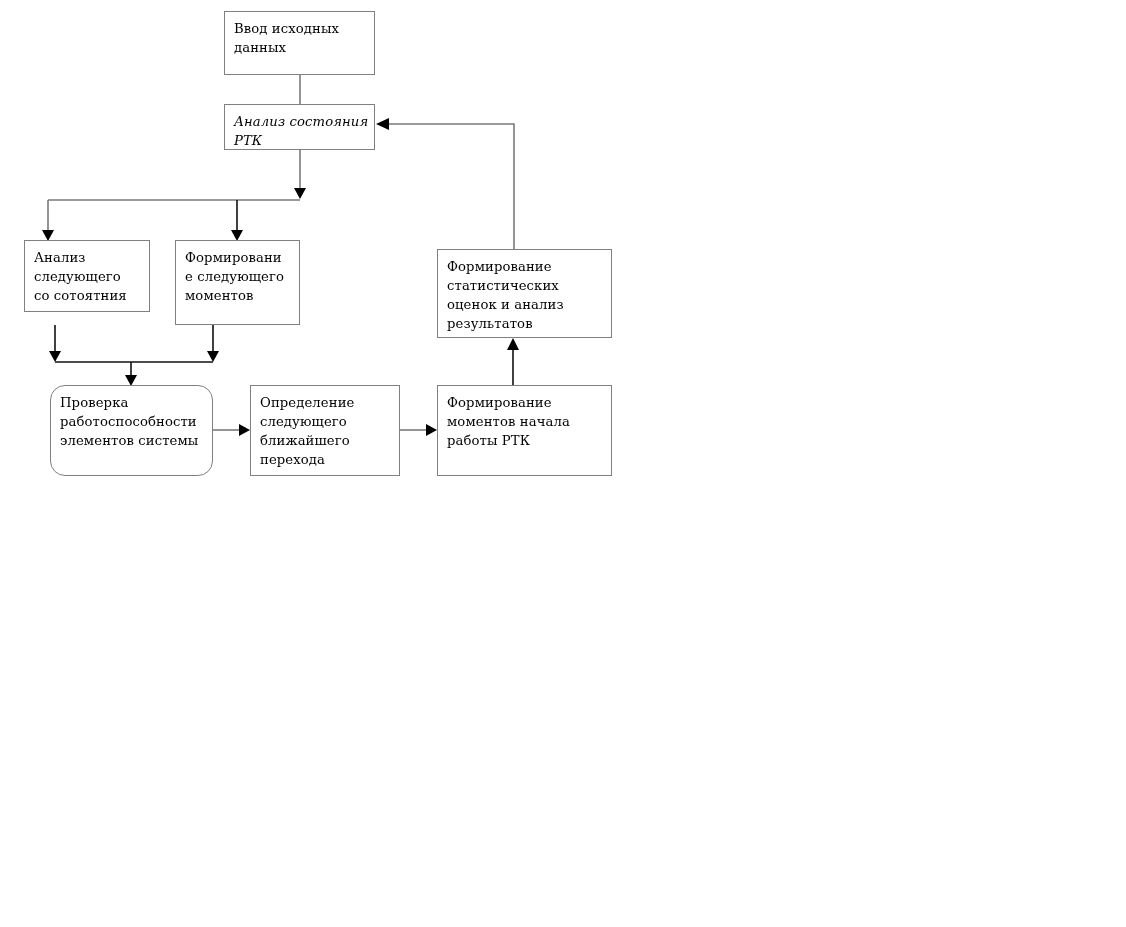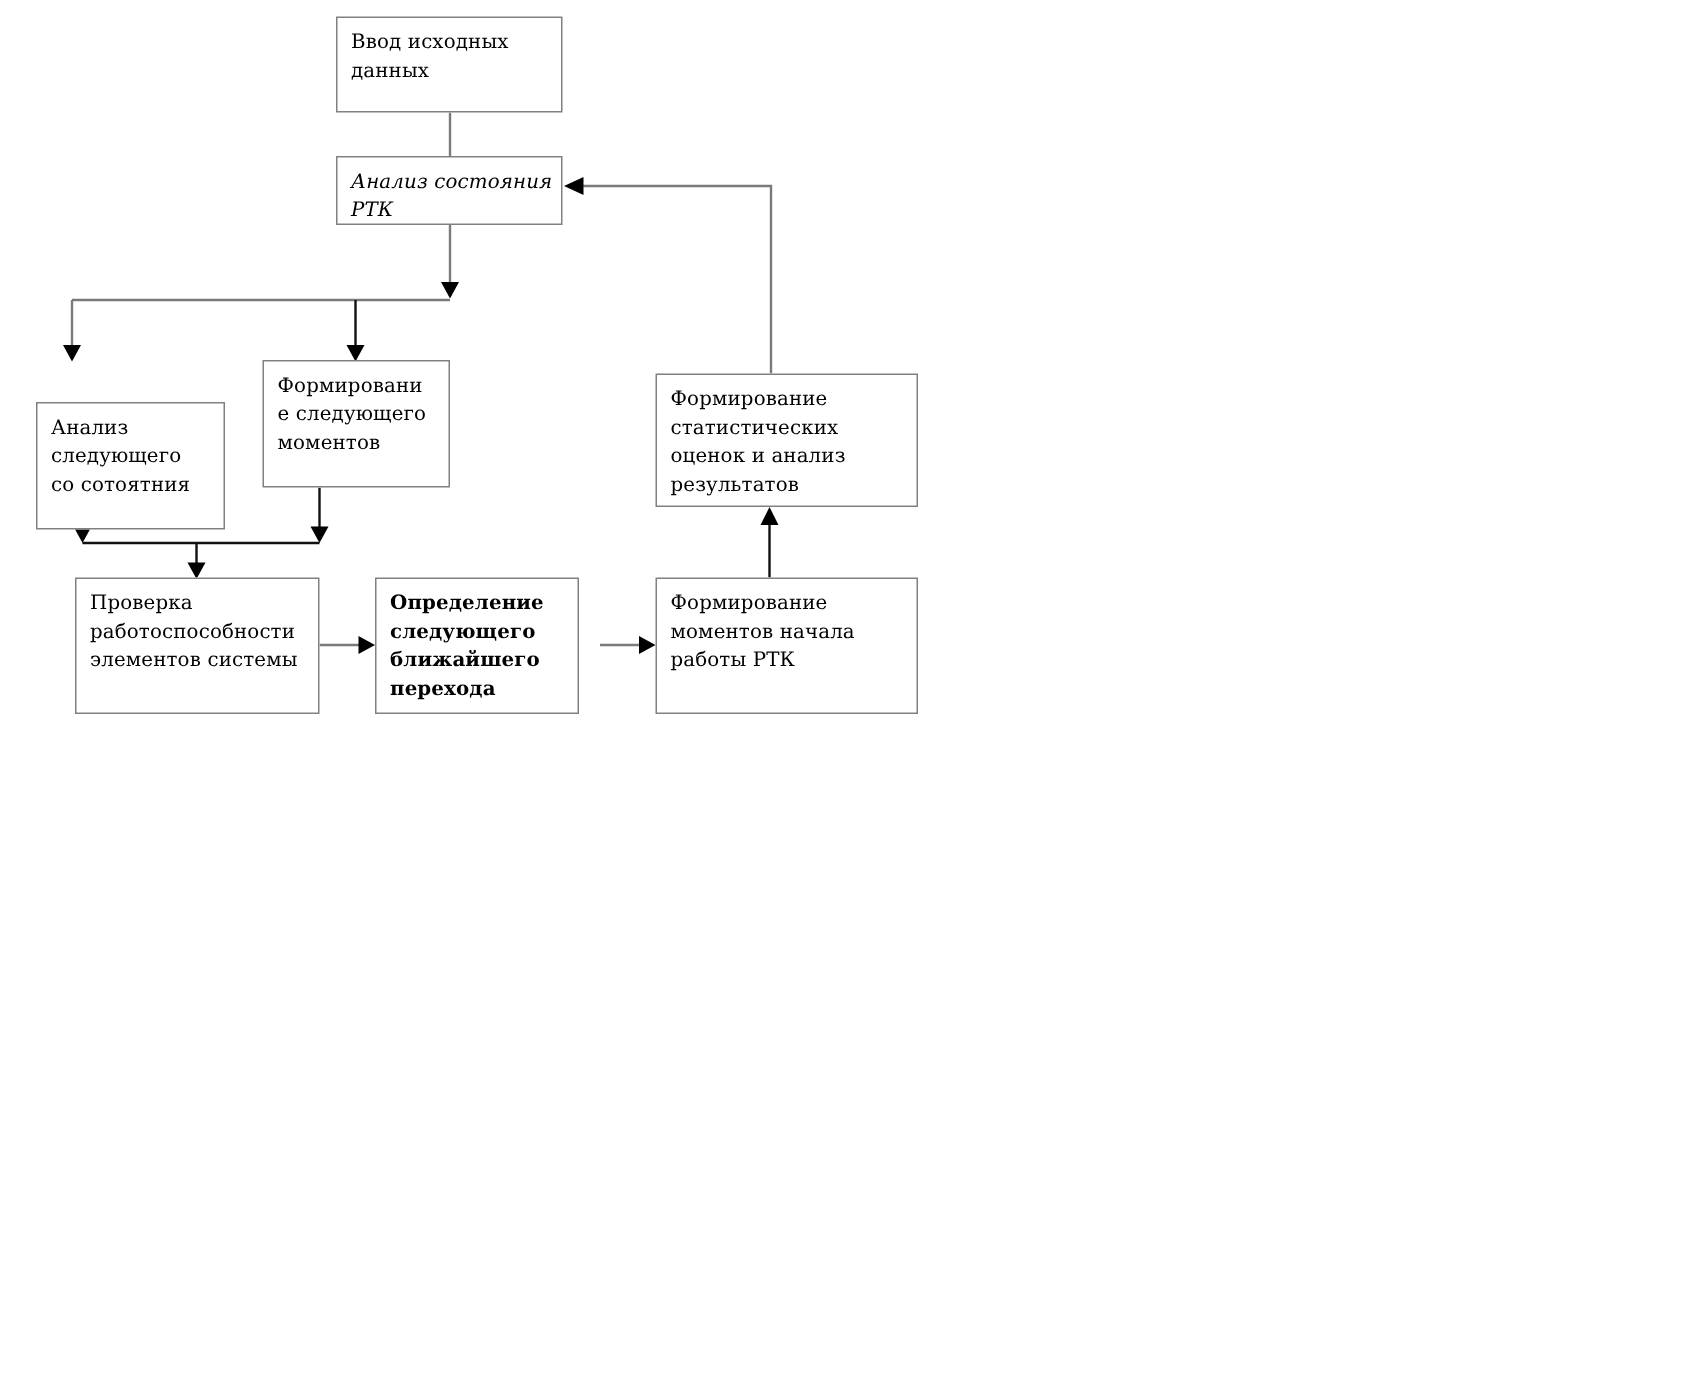--- a/index.html
+++ b/index.html
@@ -139,7 +139,7 @@
 РТК</div>
   </div>
 
-  <div class="node" style="left:24px; top:240px; width:126px; height:85px;margin-top:28px;">
+  <div class="node" style="left:24px; top:240px; width:126px; height:72px;">
     <div class="label">Анализ
 следующего
 со сотоятния</div>

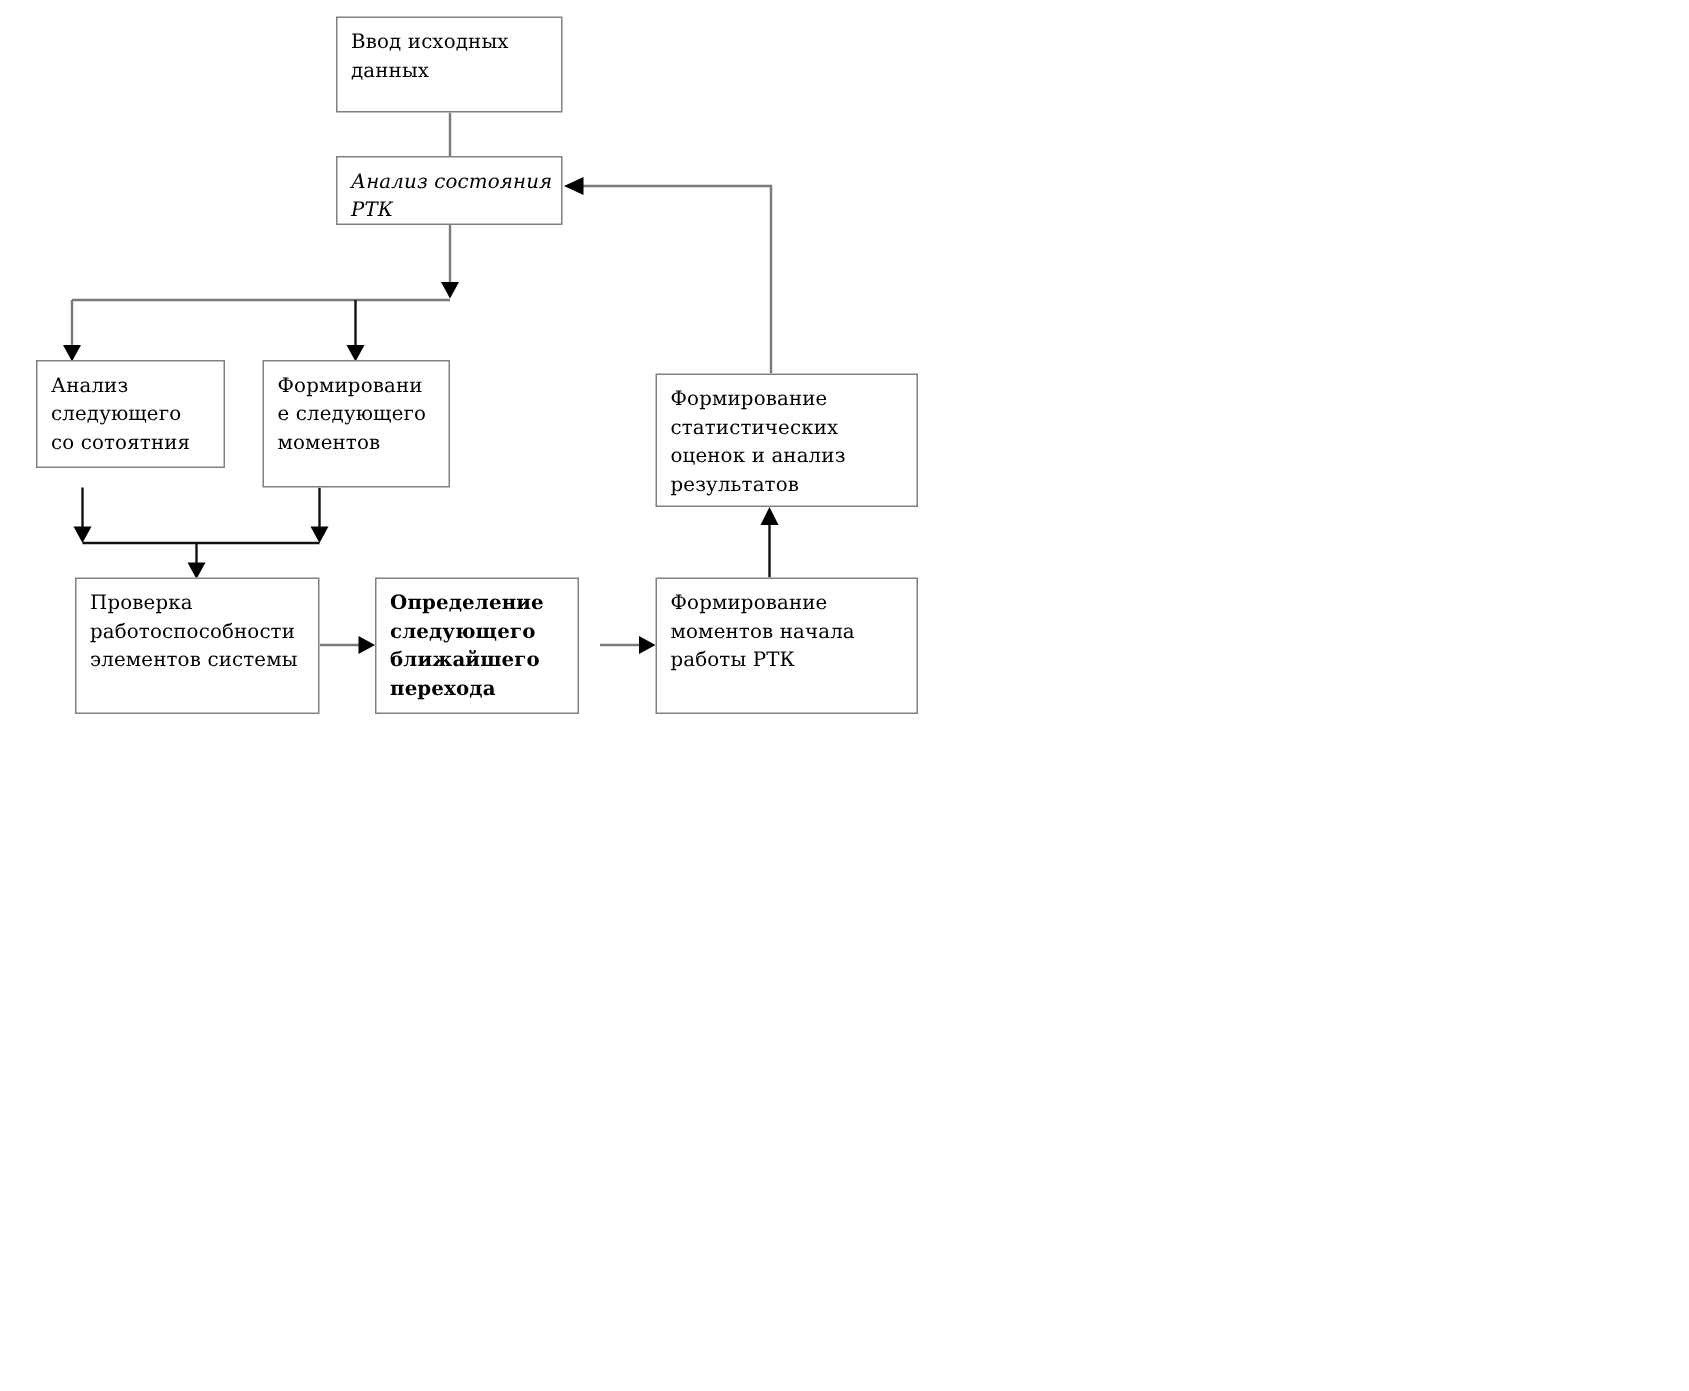--- a/index.html
+++ b/index.html
@@ -151,7 +151,7 @@
 моментов</div>
   </div>
 
-  <div class="node" style="left:50px; top:385px; width:163px; height:91px;">
+  <div class="node" style="left:50px; top:385px; width:163px; height:91px;border-radius:15px;">
     <div class="label">Проверка
 работоспособности
 элементов системы</div>

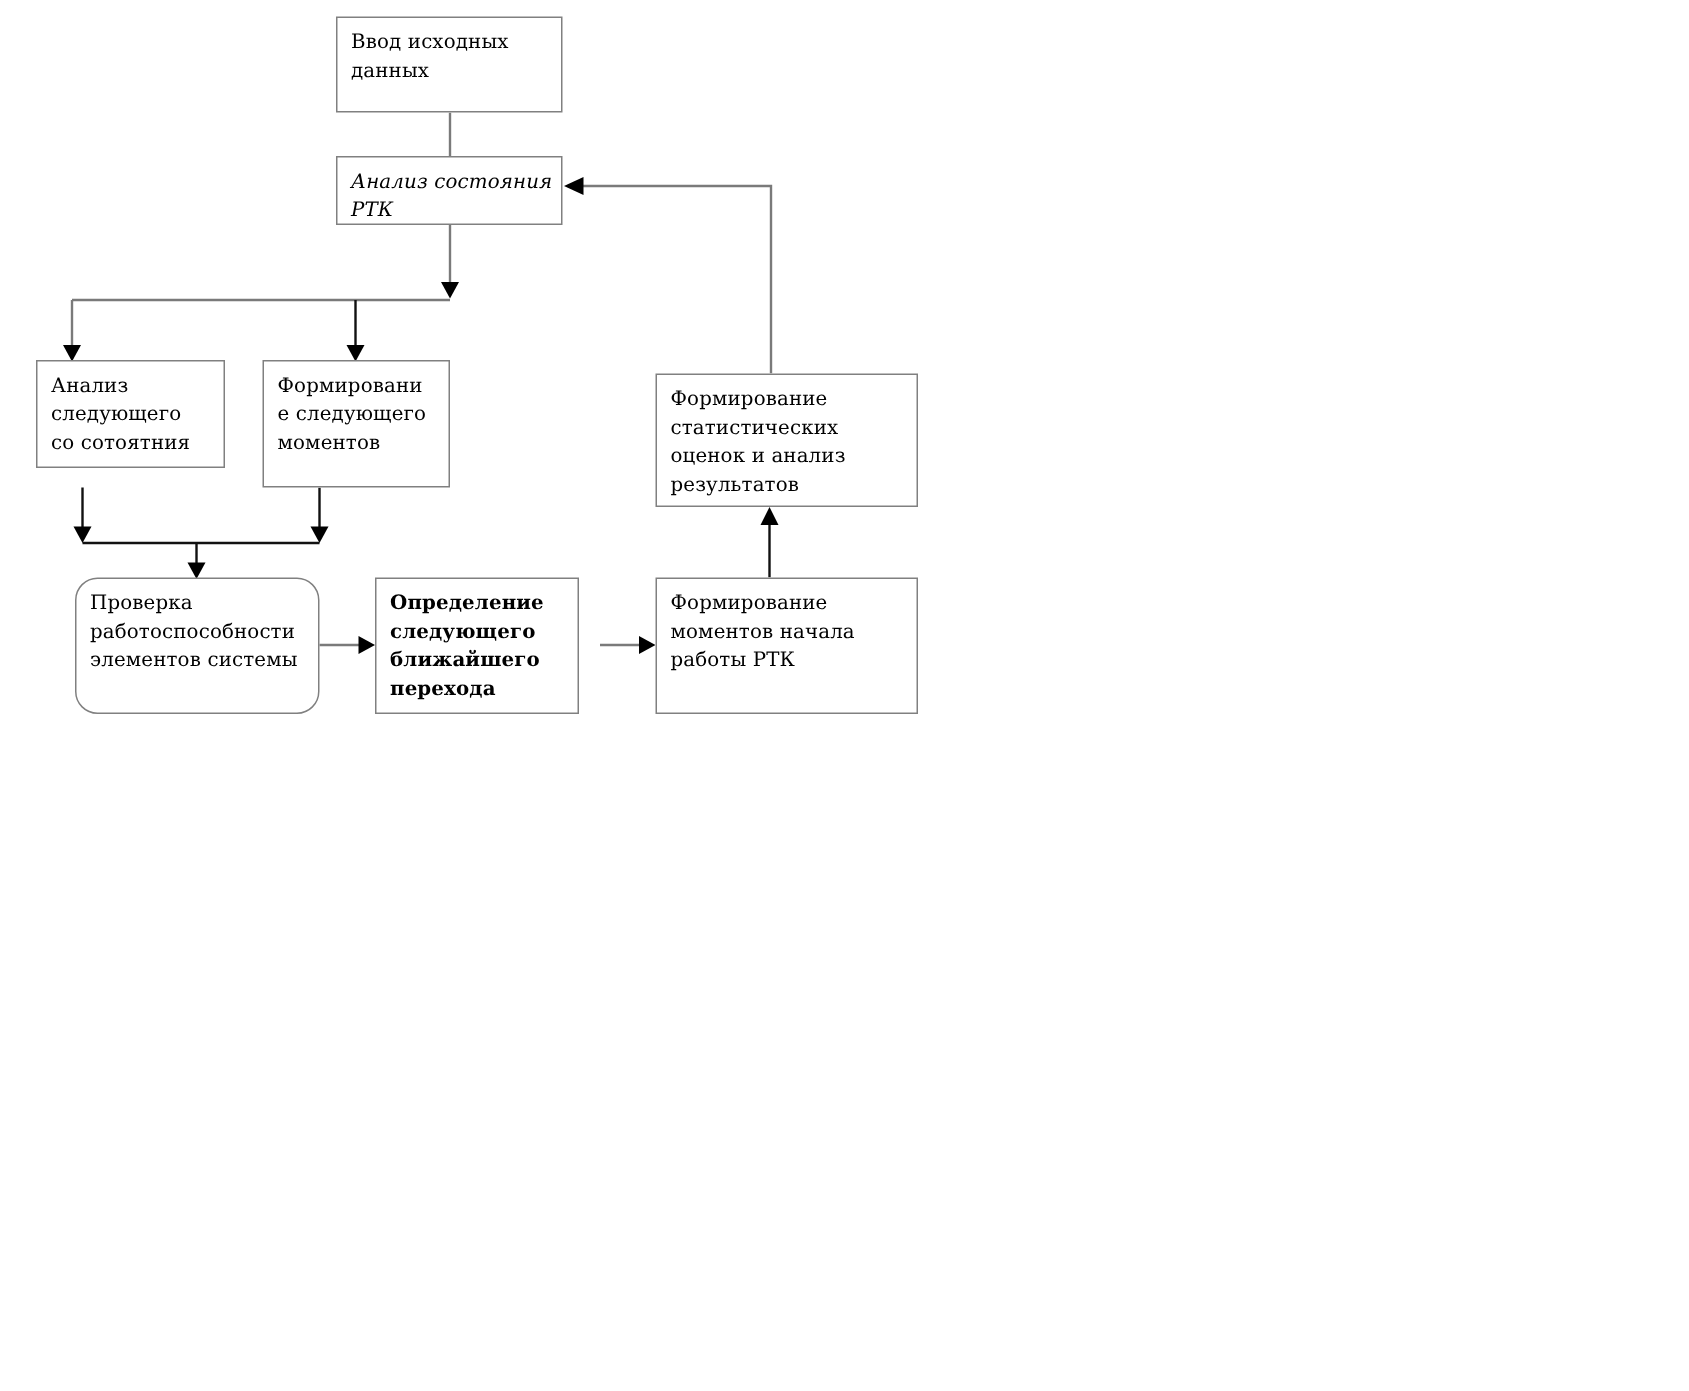--- a/index.html
+++ b/index.html
@@ -157,7 +157,7 @@
 элементов системы</div>
   </div>
 
-  <div class="node" style="left:250px; top:385px; width:136px; height:91px;font-weight:bold;">
+  <div class="node" style="left:250px; top:385px; width:150px; height:91px;">
     <div class="label">Определение
 следующего
 ближайшего

